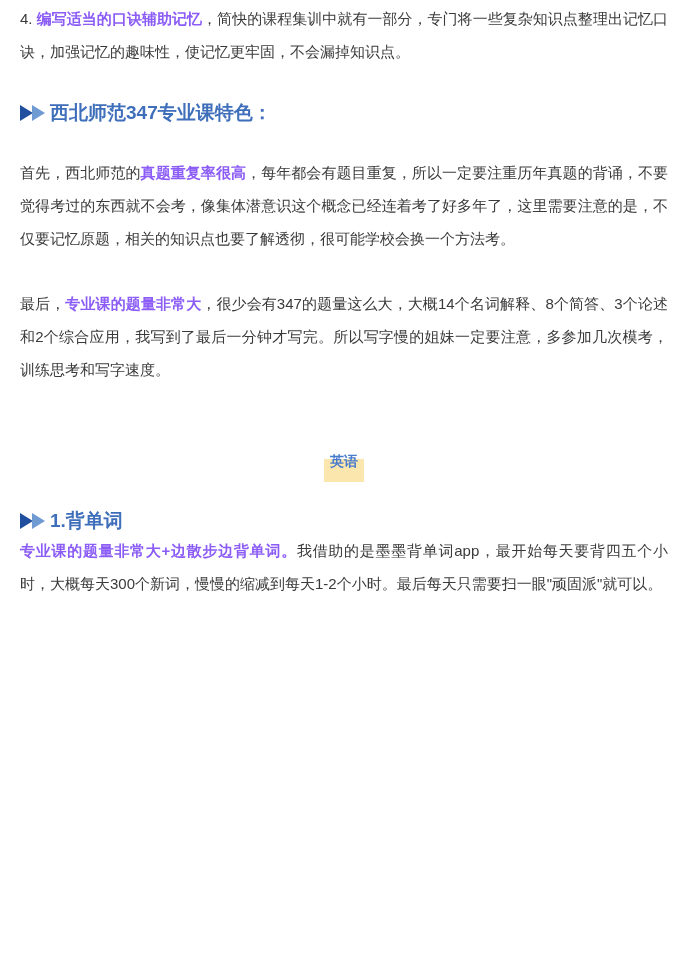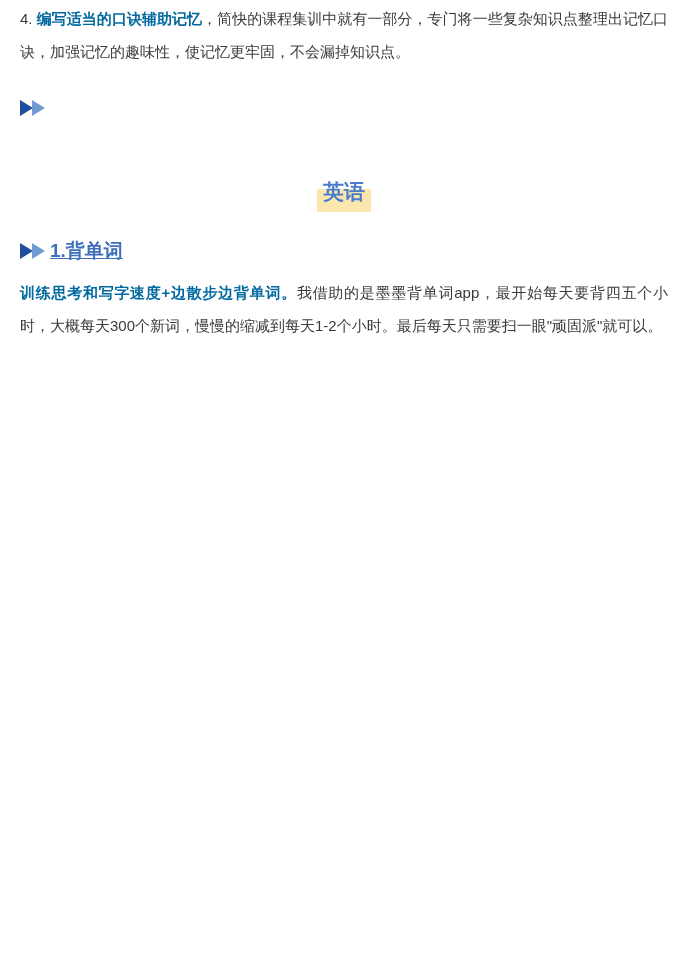--- a/index.html
+++ b/index.html
@@ -27,7 +27,7 @@
     word-break: break-all;
   }
   .em {
-    color: #0369a1;
+    color: #8b5cf6;
     font-weight: 700;
   }
   .arrow-heading {

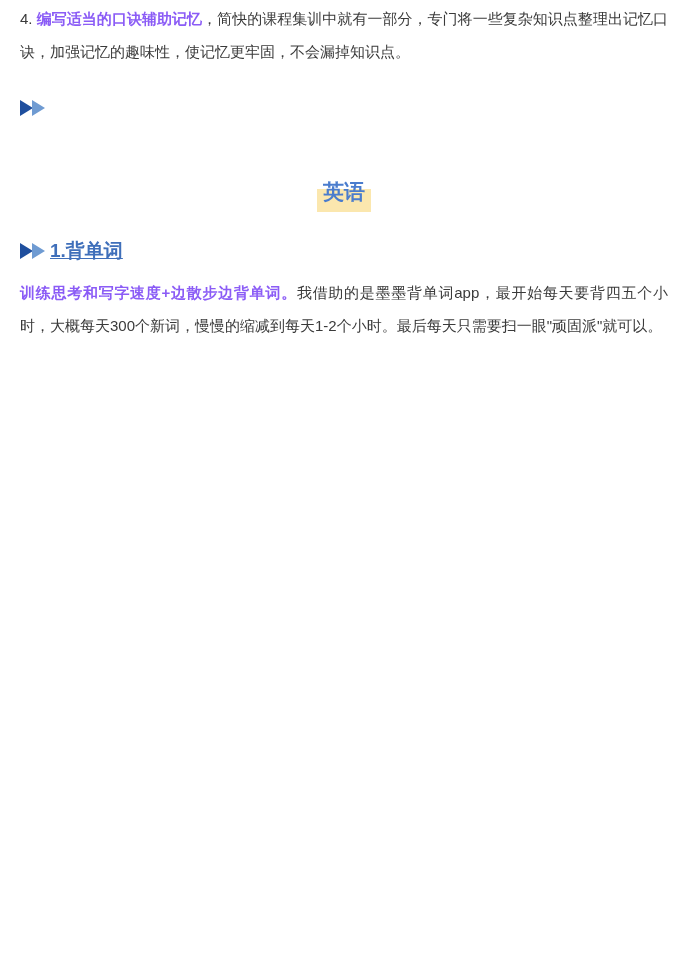--- a/index.html
+++ b/index.html
@@ -77,6 +77,7 @@
       <polygon points="0,0 13,8 0,16" fill="#1f4f9e"></polygon>
       <polygon points="12,0 25,8 12,16" fill="#6f9bd2"></polygon>
     </svg>
+    <span>西北师范347专业课特色：</span>
   </h2>
 
 

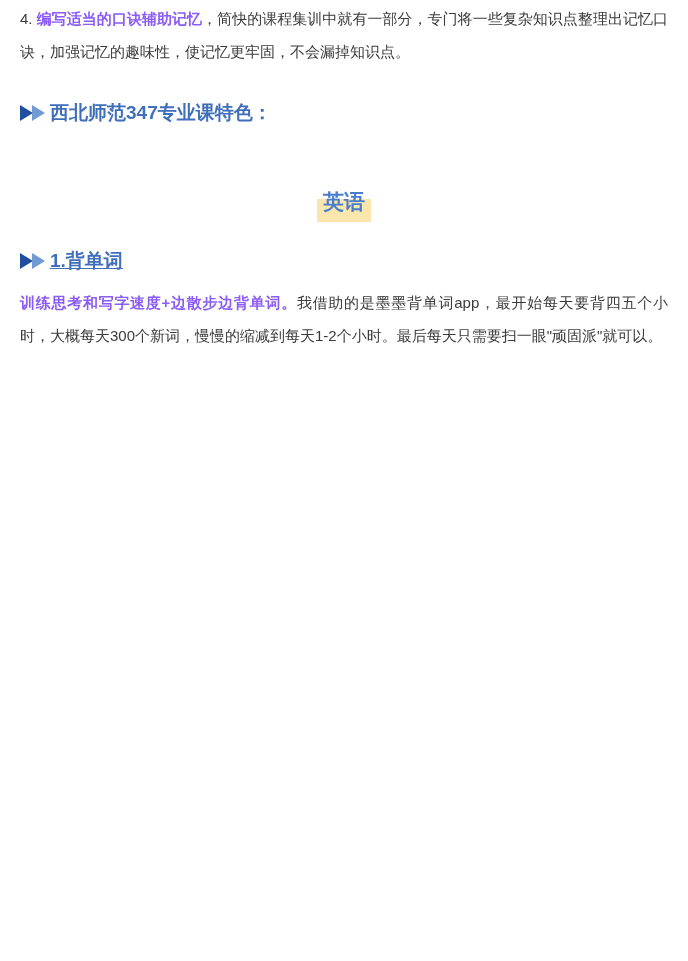--- a/index.html
+++ b/index.html
@@ -80,6 +80,7 @@
     <span>西北师范347专业课特色：</span>
   </h2>
 
+  <p class="para"><span>首先，西北师范的</span><span class="em">真题重复率很高</span><span>，每年都会有题目重复，所以一定要注重历年真题的背诵，不要觉得考过的东西就不会考，像集体潜意识这个概念已经连着考了好多年了，这里需要注意的是，不仅要记忆原题，相关的知识点也要了解透彻，很可能学校会换一个方法考。</span></p>
 
 
 

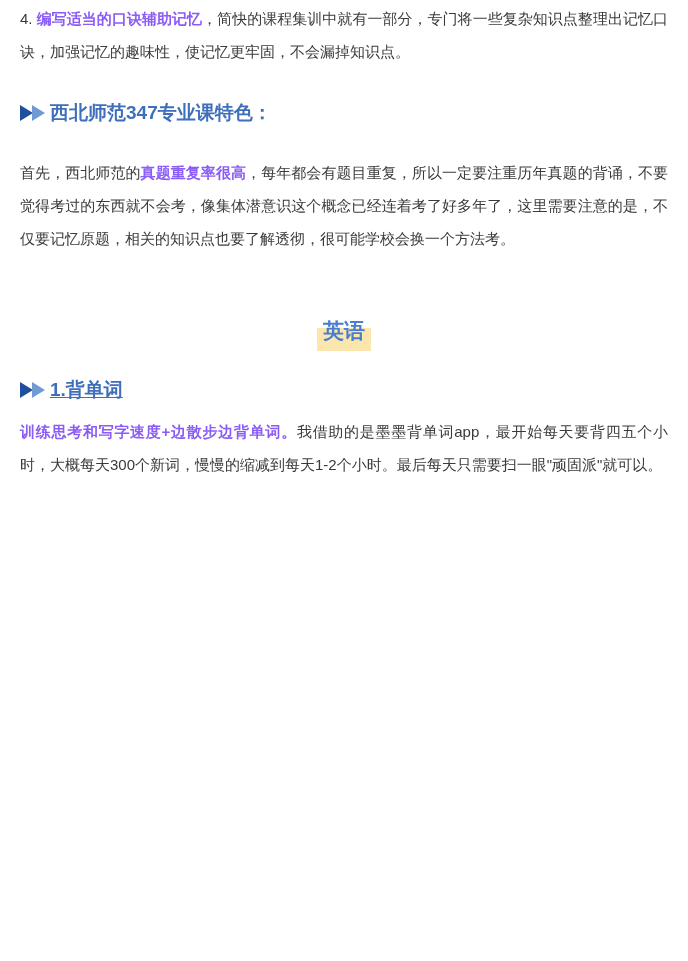--- a/index.html
+++ b/index.html
@@ -83,6 +83,7 @@
   <p class="para"><span>首先，西北师范的</span><span class="em">真题重复率很高</span><span>，每年都会有题目重复，所以一定要注重历年真题的背诵，不要觉得考过的东西就不会考，像集体潜意识这个概念已经连着考了好多年了，这里需要注意的是，不仅要记忆原题，相关的知识点也要了解透彻，很可能学校会换一个方法考。</span></p>
 
 
+  <p class="para"><span>最后，</span><span class="em">专业课的题量非常大</span><span>，很少会有347的题量这么大，大概14个名词解释、8个简答、3个论述和2个综合应用，我写到了最后一分钟才写完。所以写字慢的姐妹一定要注意，多参加几次模考，训练思考和写字速度。</span></p>
 
   <div class="center-title">
     <span class="hl"><span class="hl-text">英语</span></span>

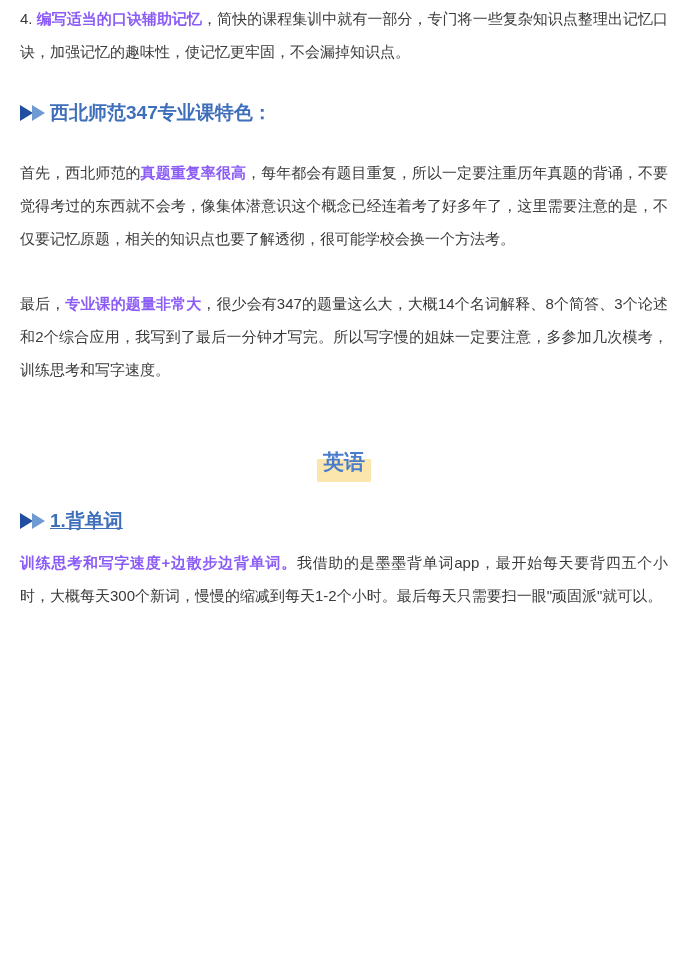--- a/index.html
+++ b/index.html
@@ -58,7 +58,7 @@
     background: linear-gradient(to bottom, transparent 0px, transparent 11px, #fbe7ae 11px, #fbe7ae 100%);
   }
   .hl-text {
-    font-size: 21px;
+    font-size: 14px;
     line-height: 27px;
     font-weight: 700;
     color: #4a7ccd;

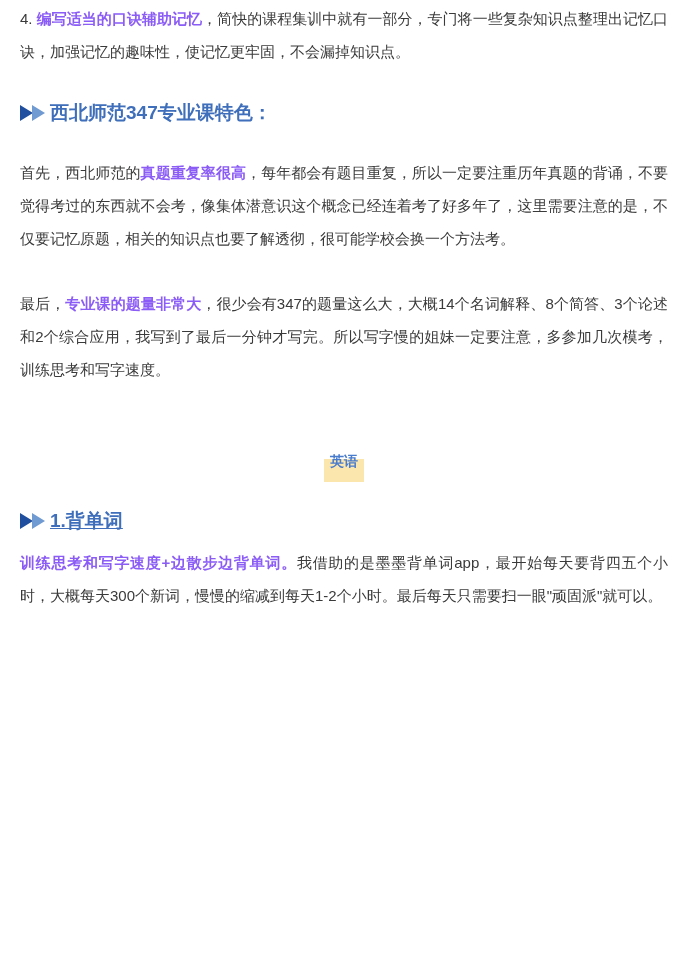--- a/index.html
+++ b/index.html
@@ -41,8 +41,7 @@
     margin: 0 0 30px 0;
   }
   .arrow-heading.tight {
-    margin-bottom: 12px;
-    text-decoration: underline;
+    margin-bottom: 0;
   }
   .arrow-heading .arrows {
     flex: 0 0 auto;

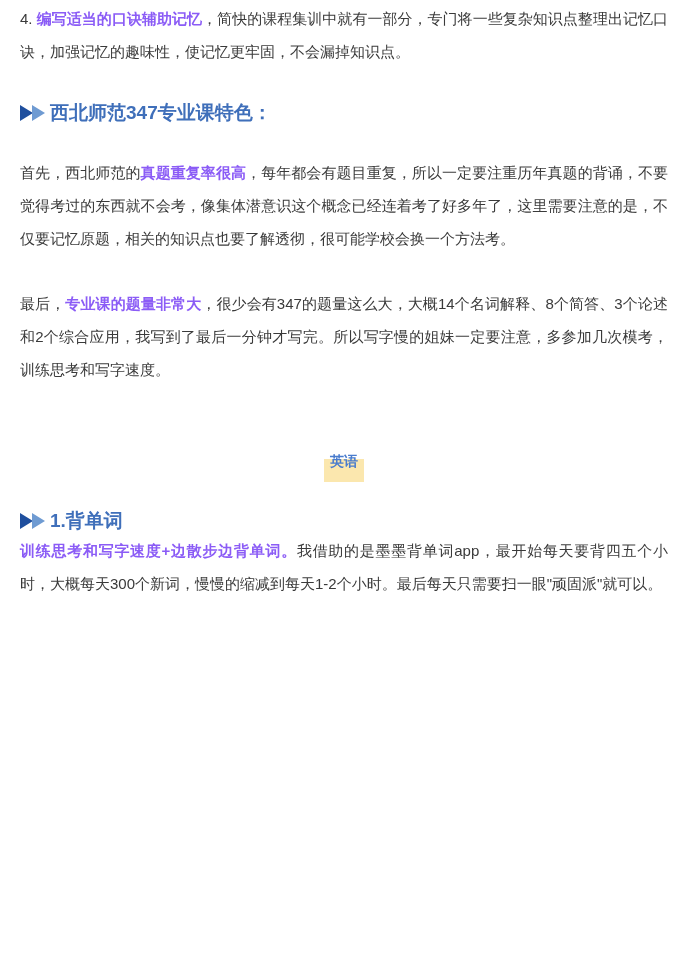--- a/index.html
+++ b/index.html
@@ -98,7 +98,7 @@
   </h2>
 
 
-  <p class="para"><span class="em">训练思考和写字速度+边散步边背单词。</span><span>我借助的是墨墨背单词app，最开始每天要背四五个小时，大概每天300个新词，慢慢的缩减到每天1-2个小时。最后每天只需要扫一眼"顽固派"就可以。</span></p>
+  <p class="para"><span class="em">专业课的题量非常大+边散步边背单词。</span><span>我借助的是墨墨背单词app，最开始每天要背四五个小时，大概每天300个新词，慢慢的缩减到每天1-2个小时。最后每天只需要扫一眼"顽固派"就可以。</span></p>
 
 </main>
 

